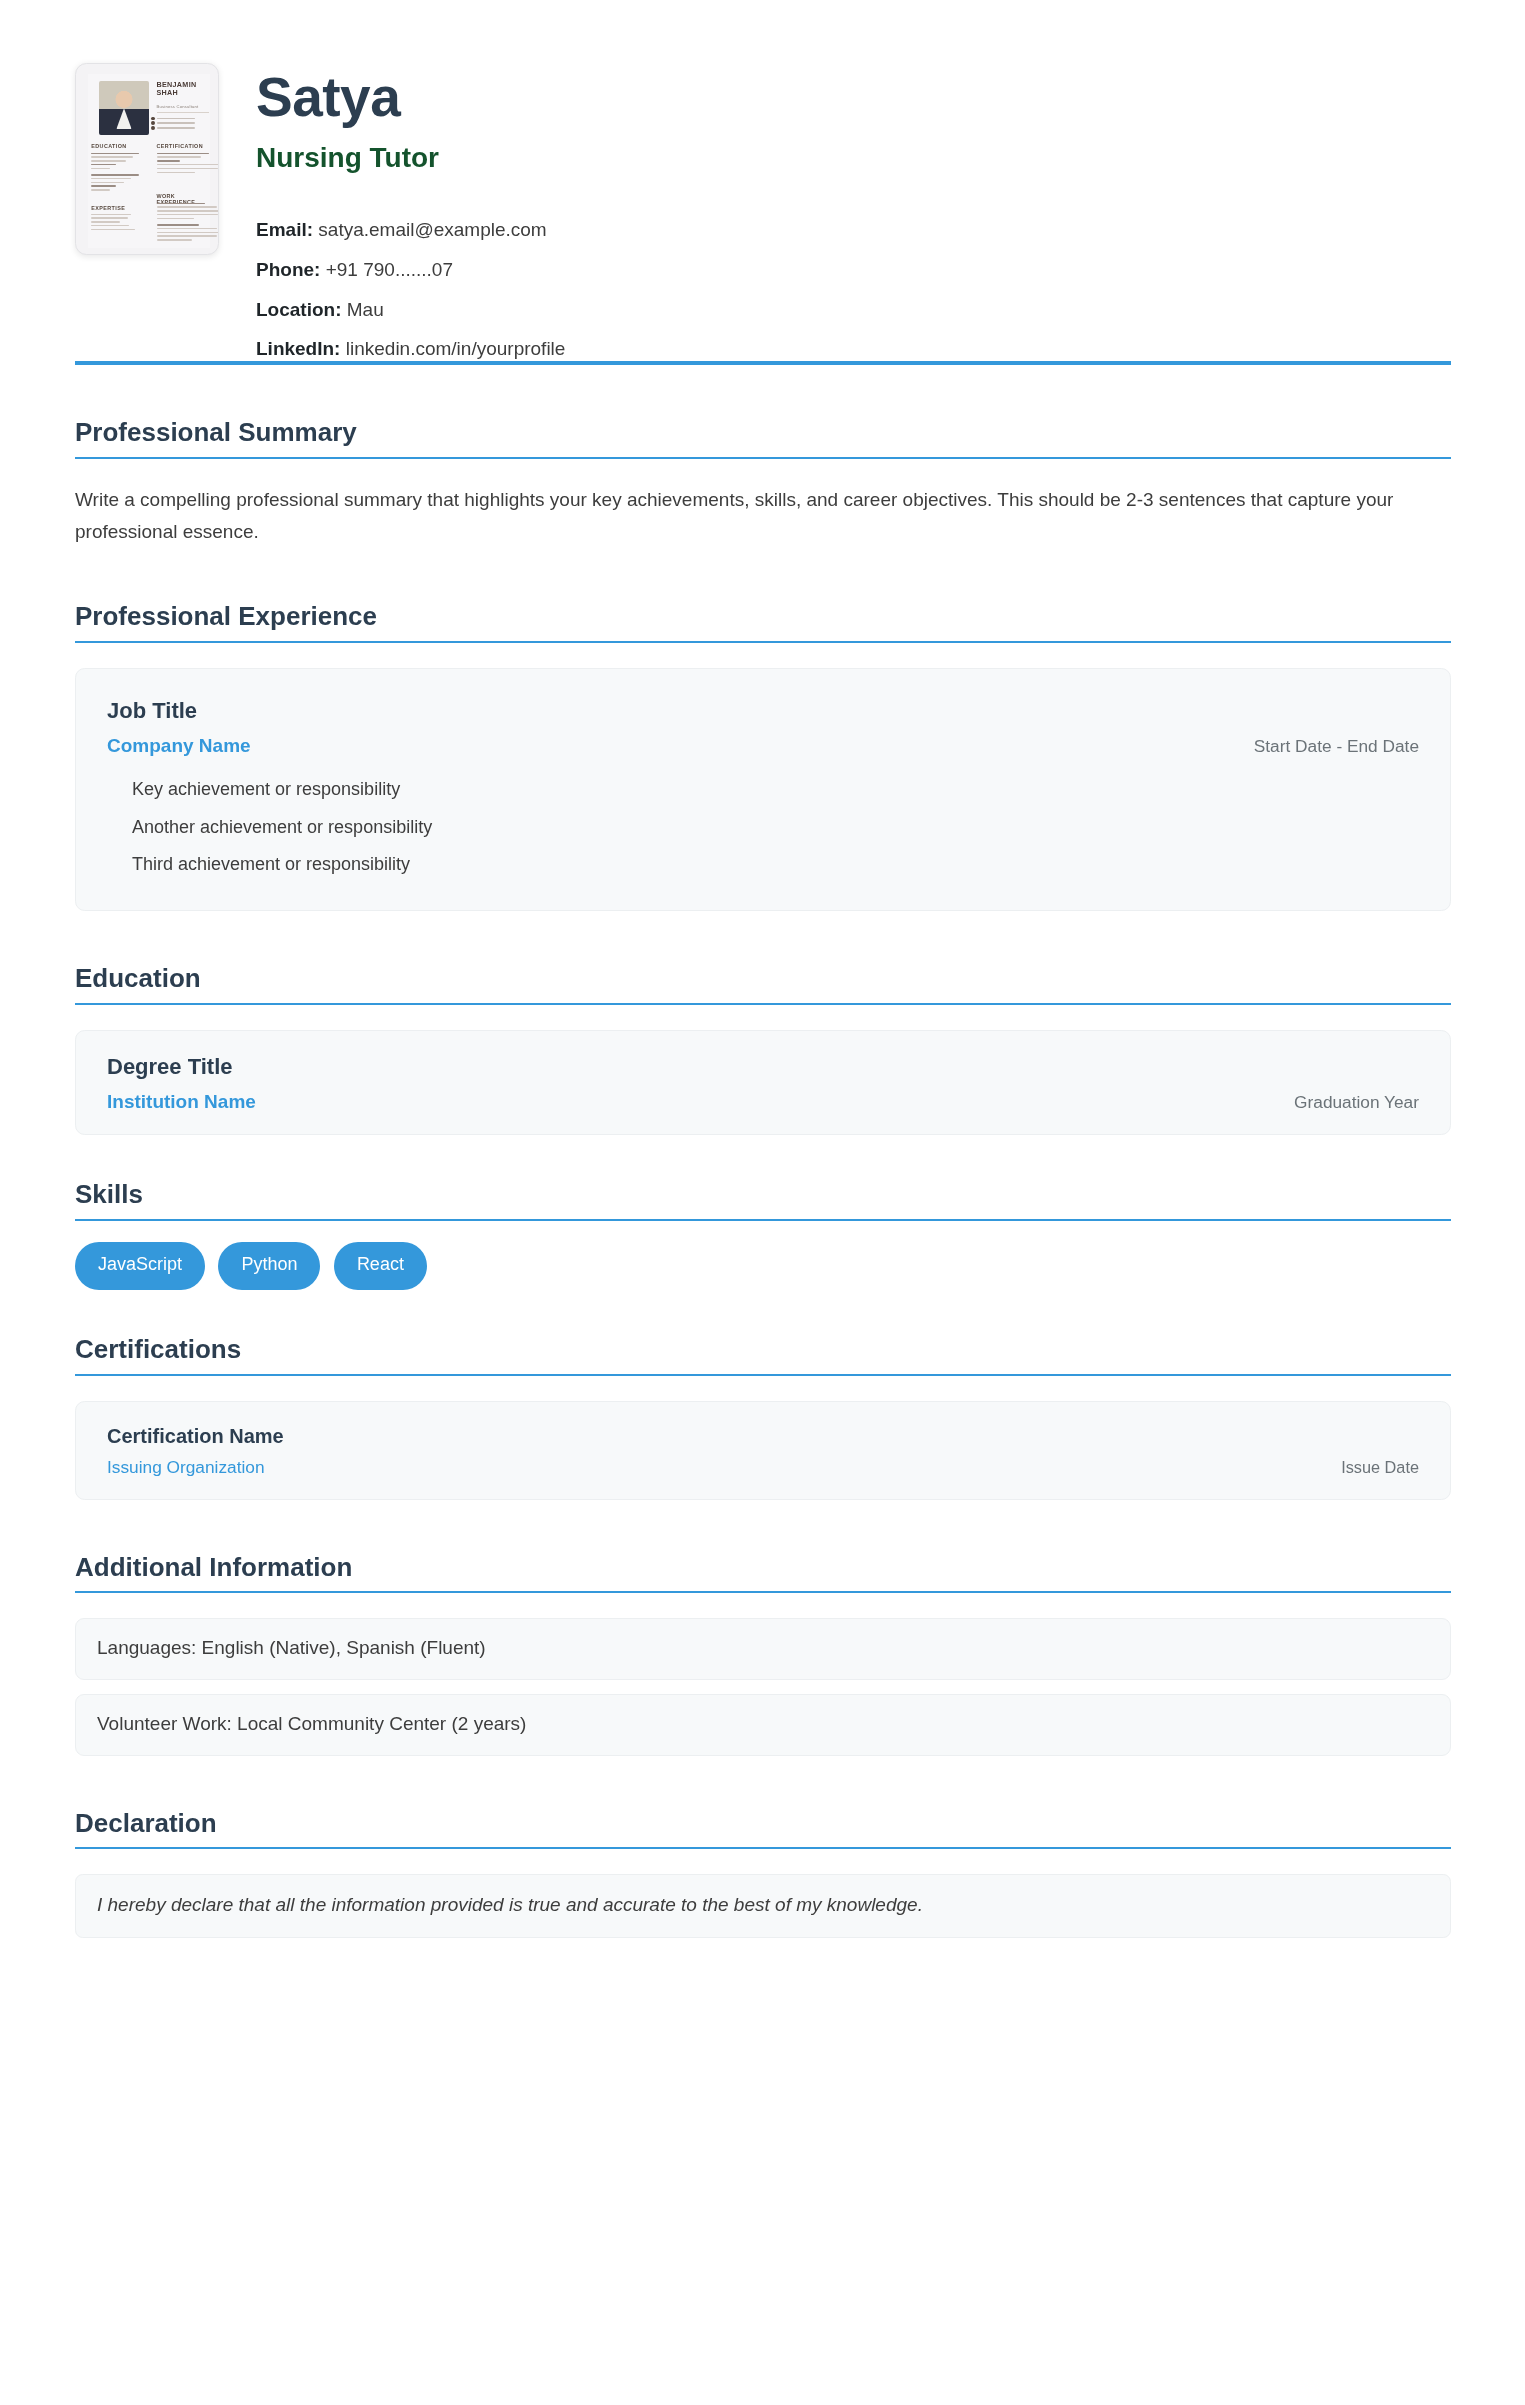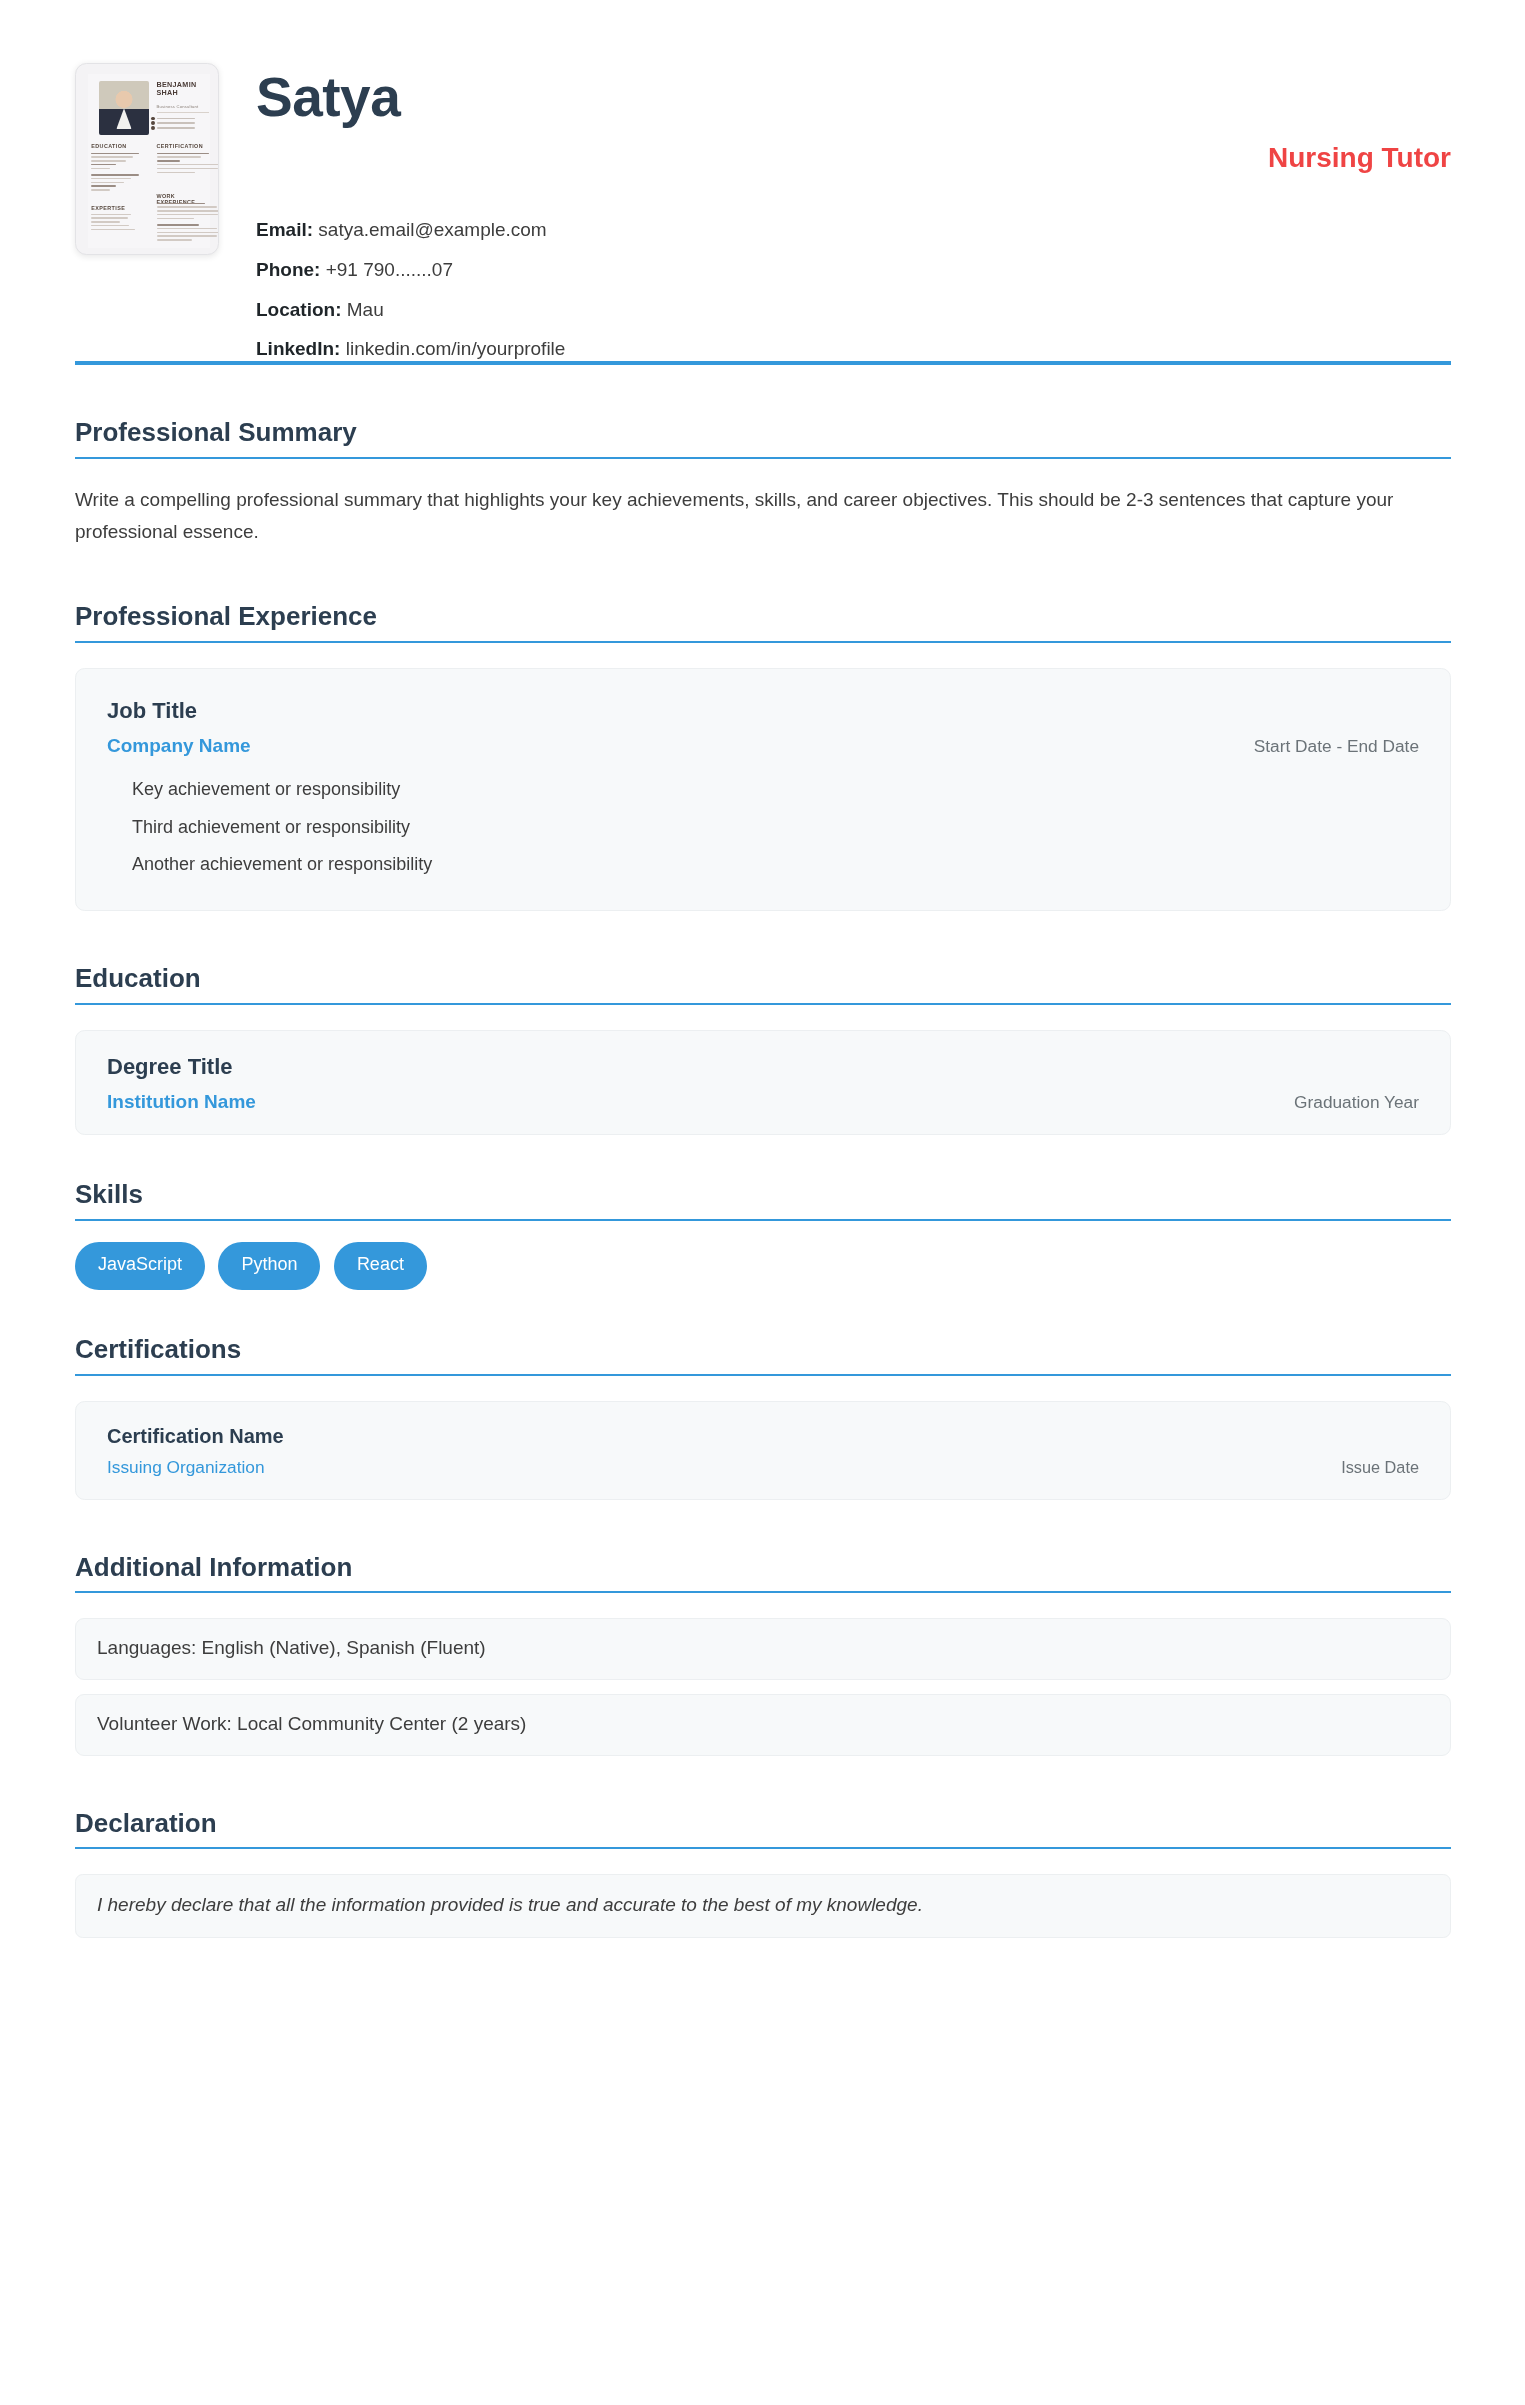--- a/index.html
+++ b/index.html
@@ -154,8 +154,7 @@
     margin-top: 15.4px;
     font-size: 28px;
     font-weight: bold;
-    color: #ef4444;
-    text-align: right;
+    color: #14532d;
   }
   .contact-grid {
     margin-top: 45px;

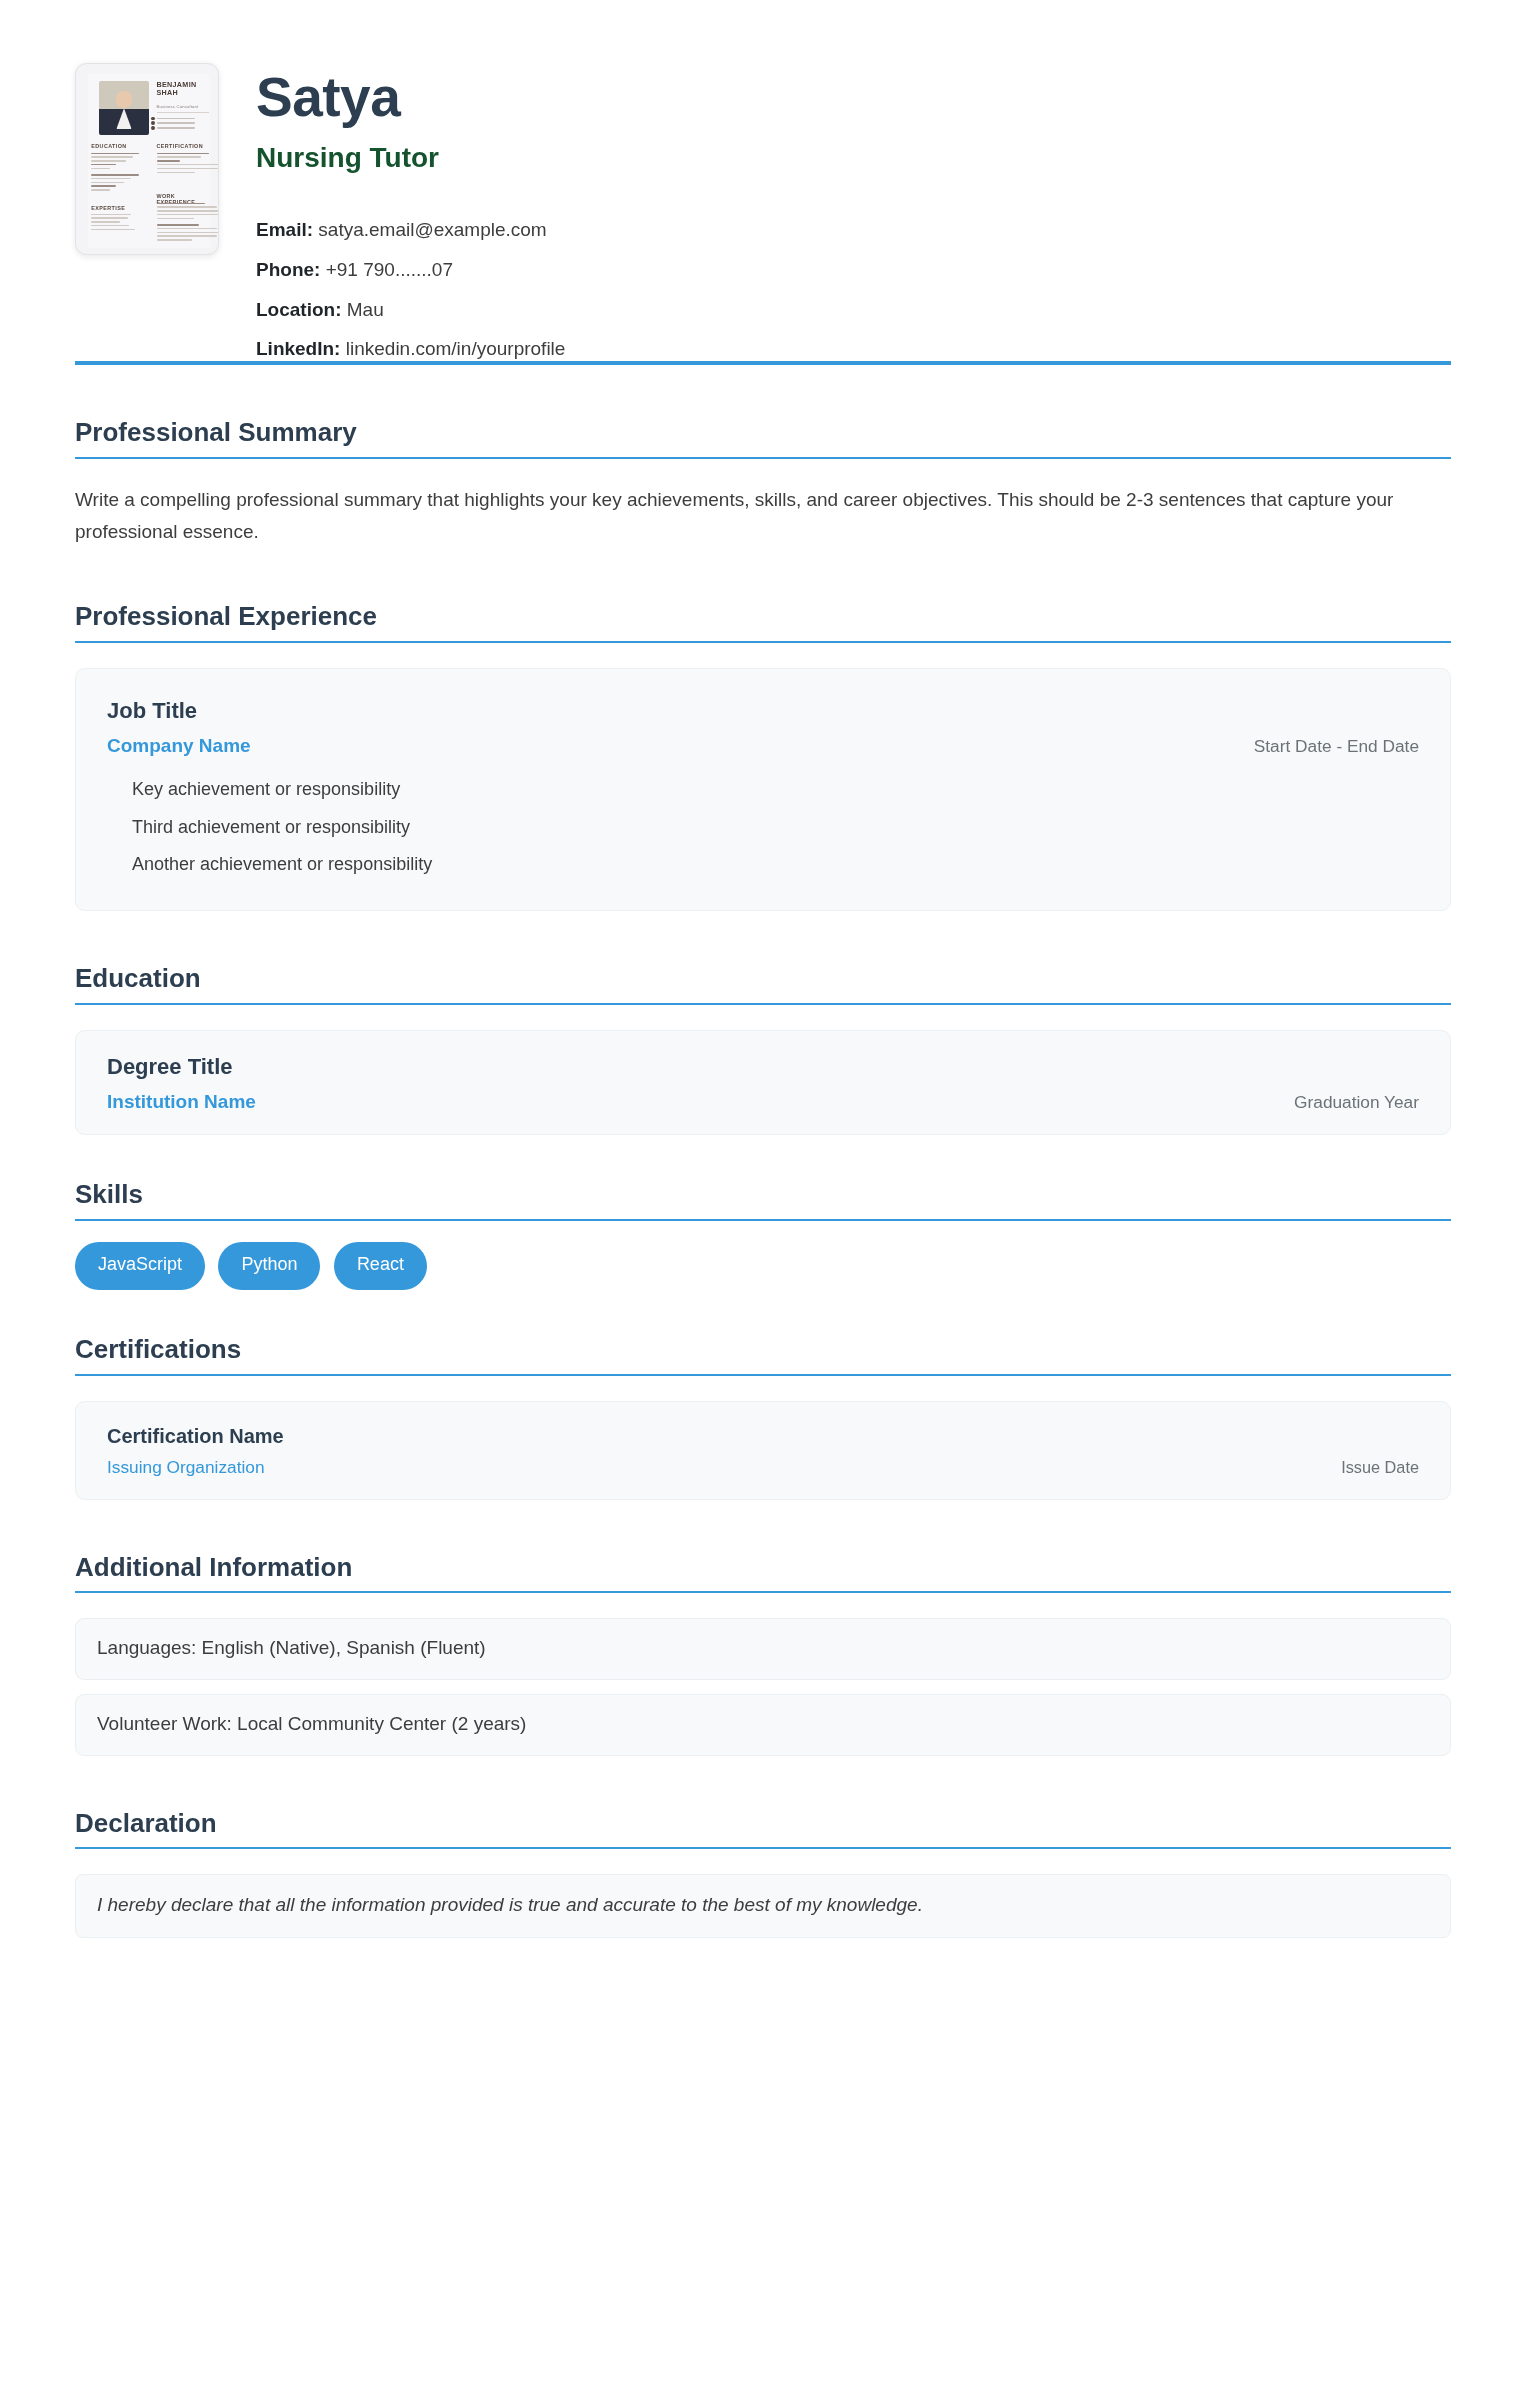--- a/index.html
+++ b/index.html
@@ -406,8 +406,8 @@
         </div>
         <ul class="bullets">
           <li>Key achievement or responsibility</li>
+          <li>Another achievement or responsibility</li>
           <li>Third achievement or responsibility</li>
-          <li>Another achievement or responsibility</li>
         </ul>
       </div>
     </div>

